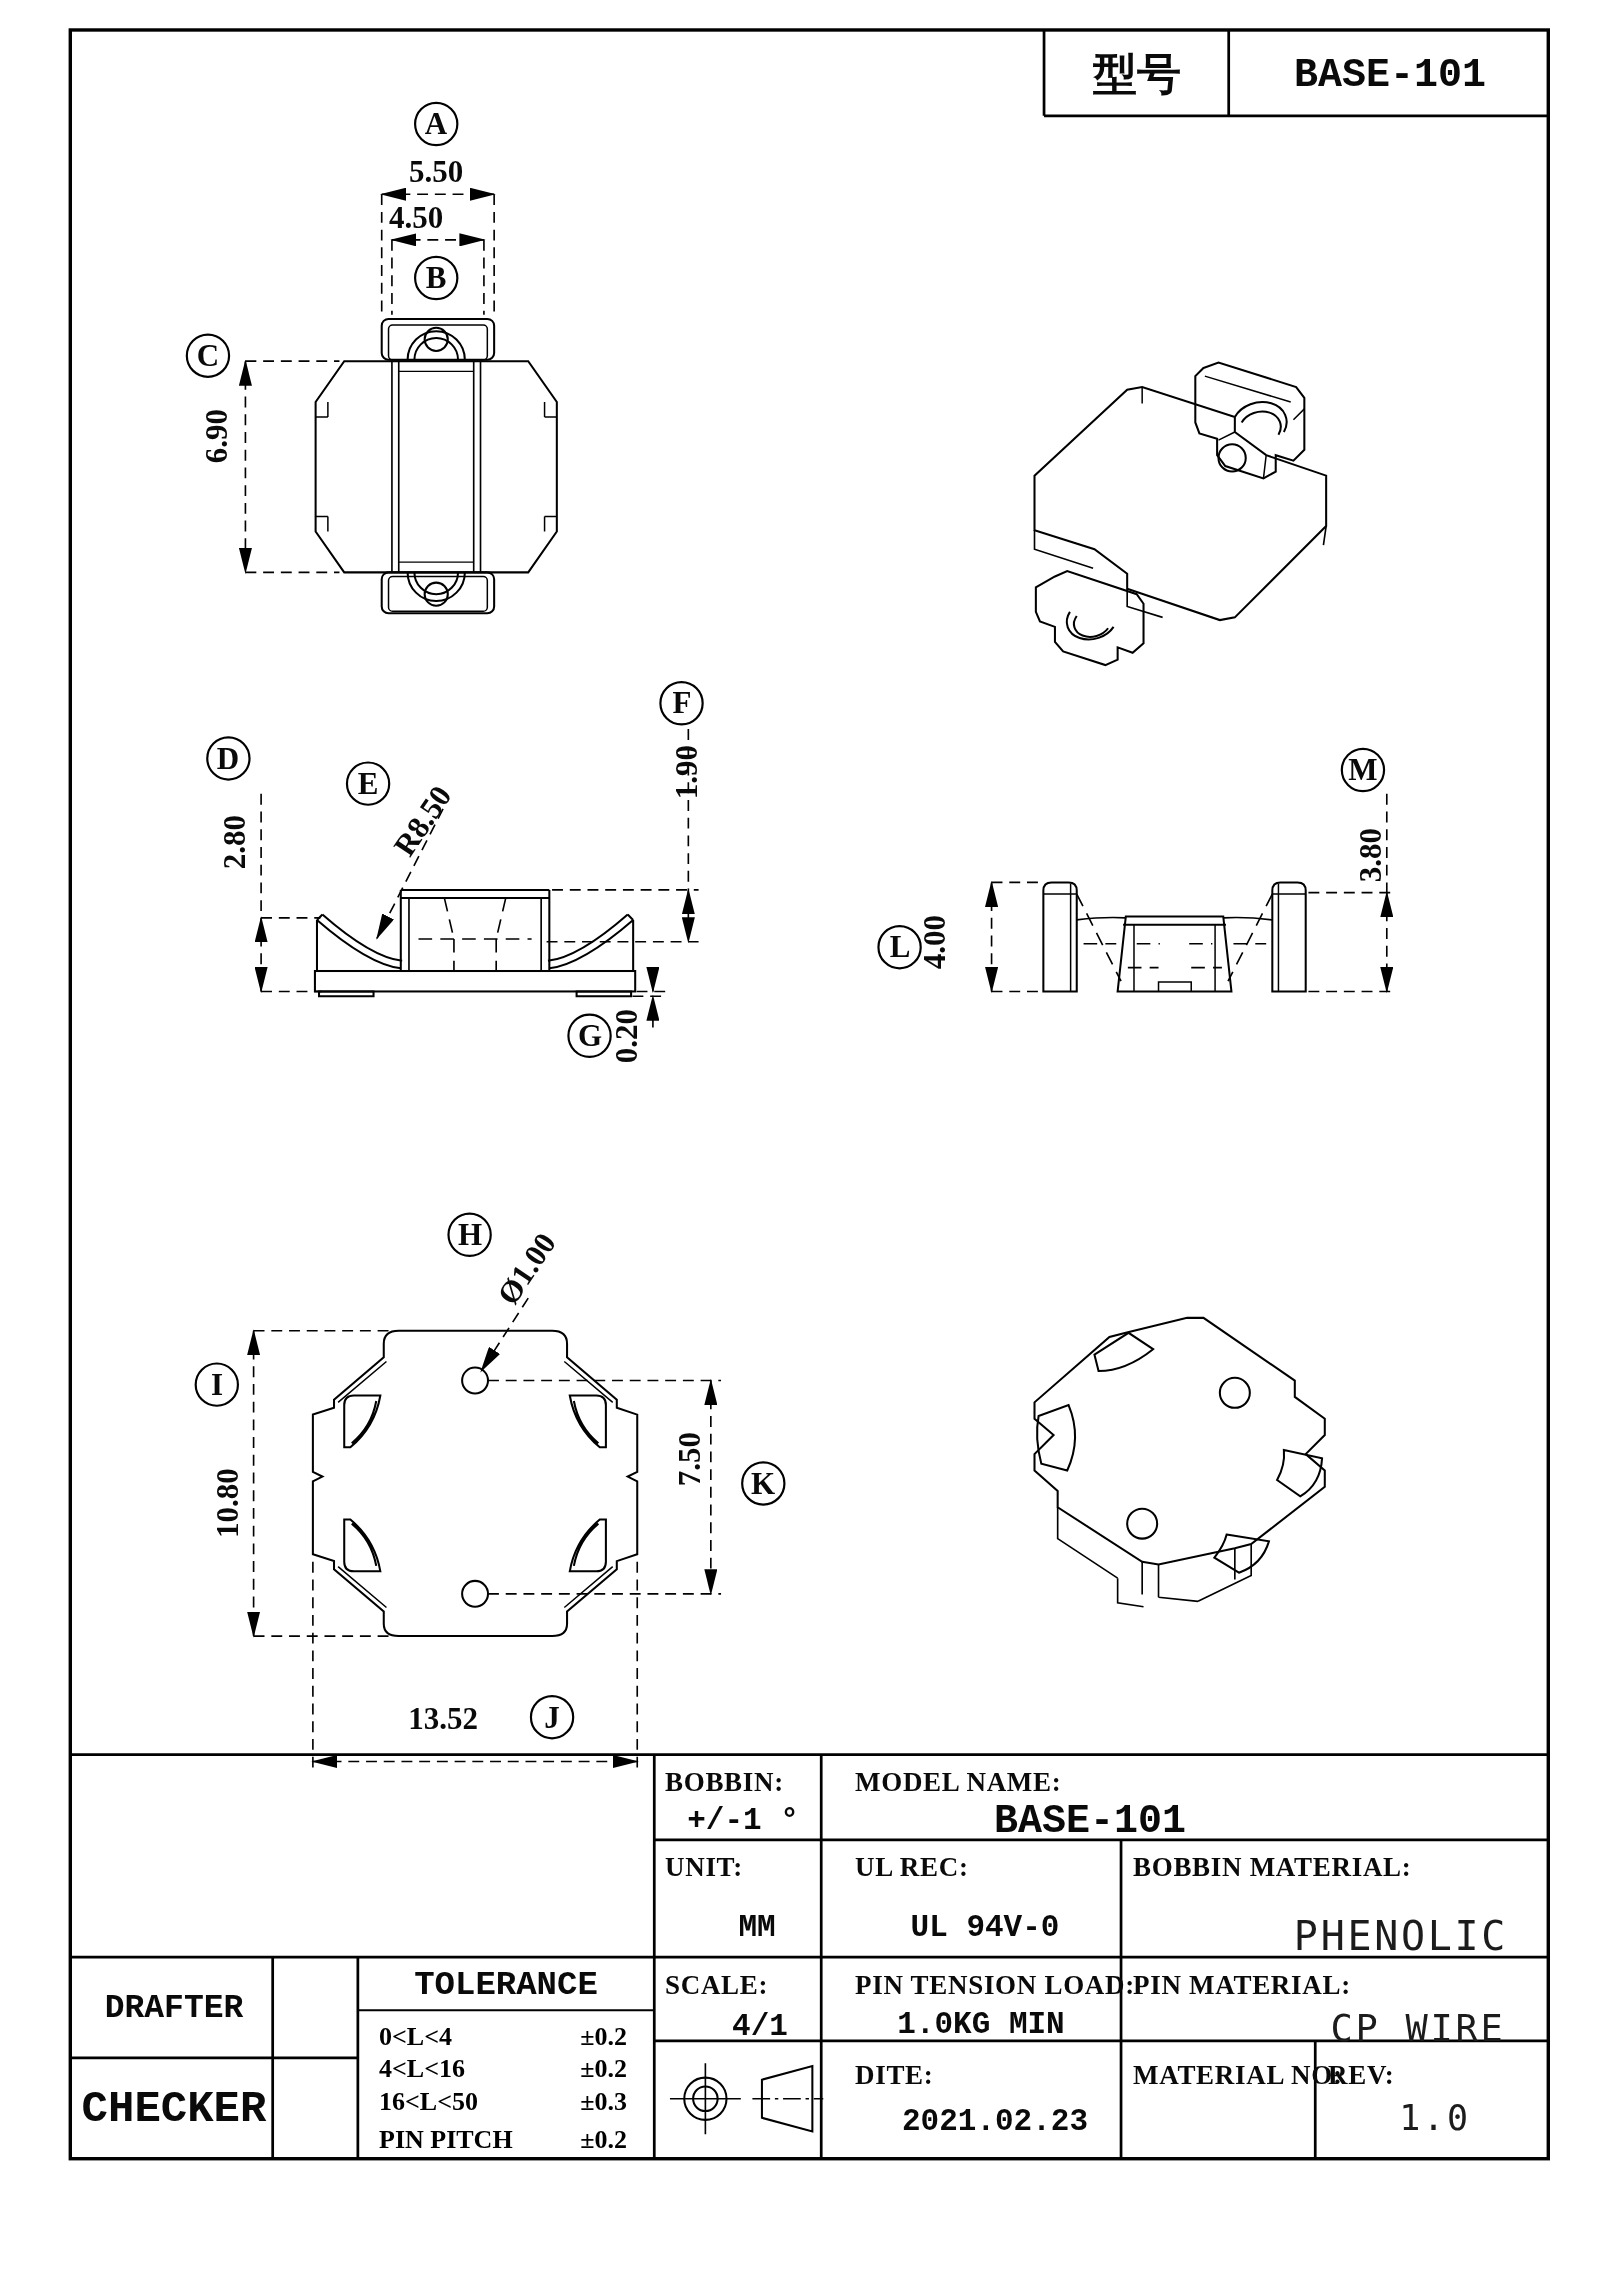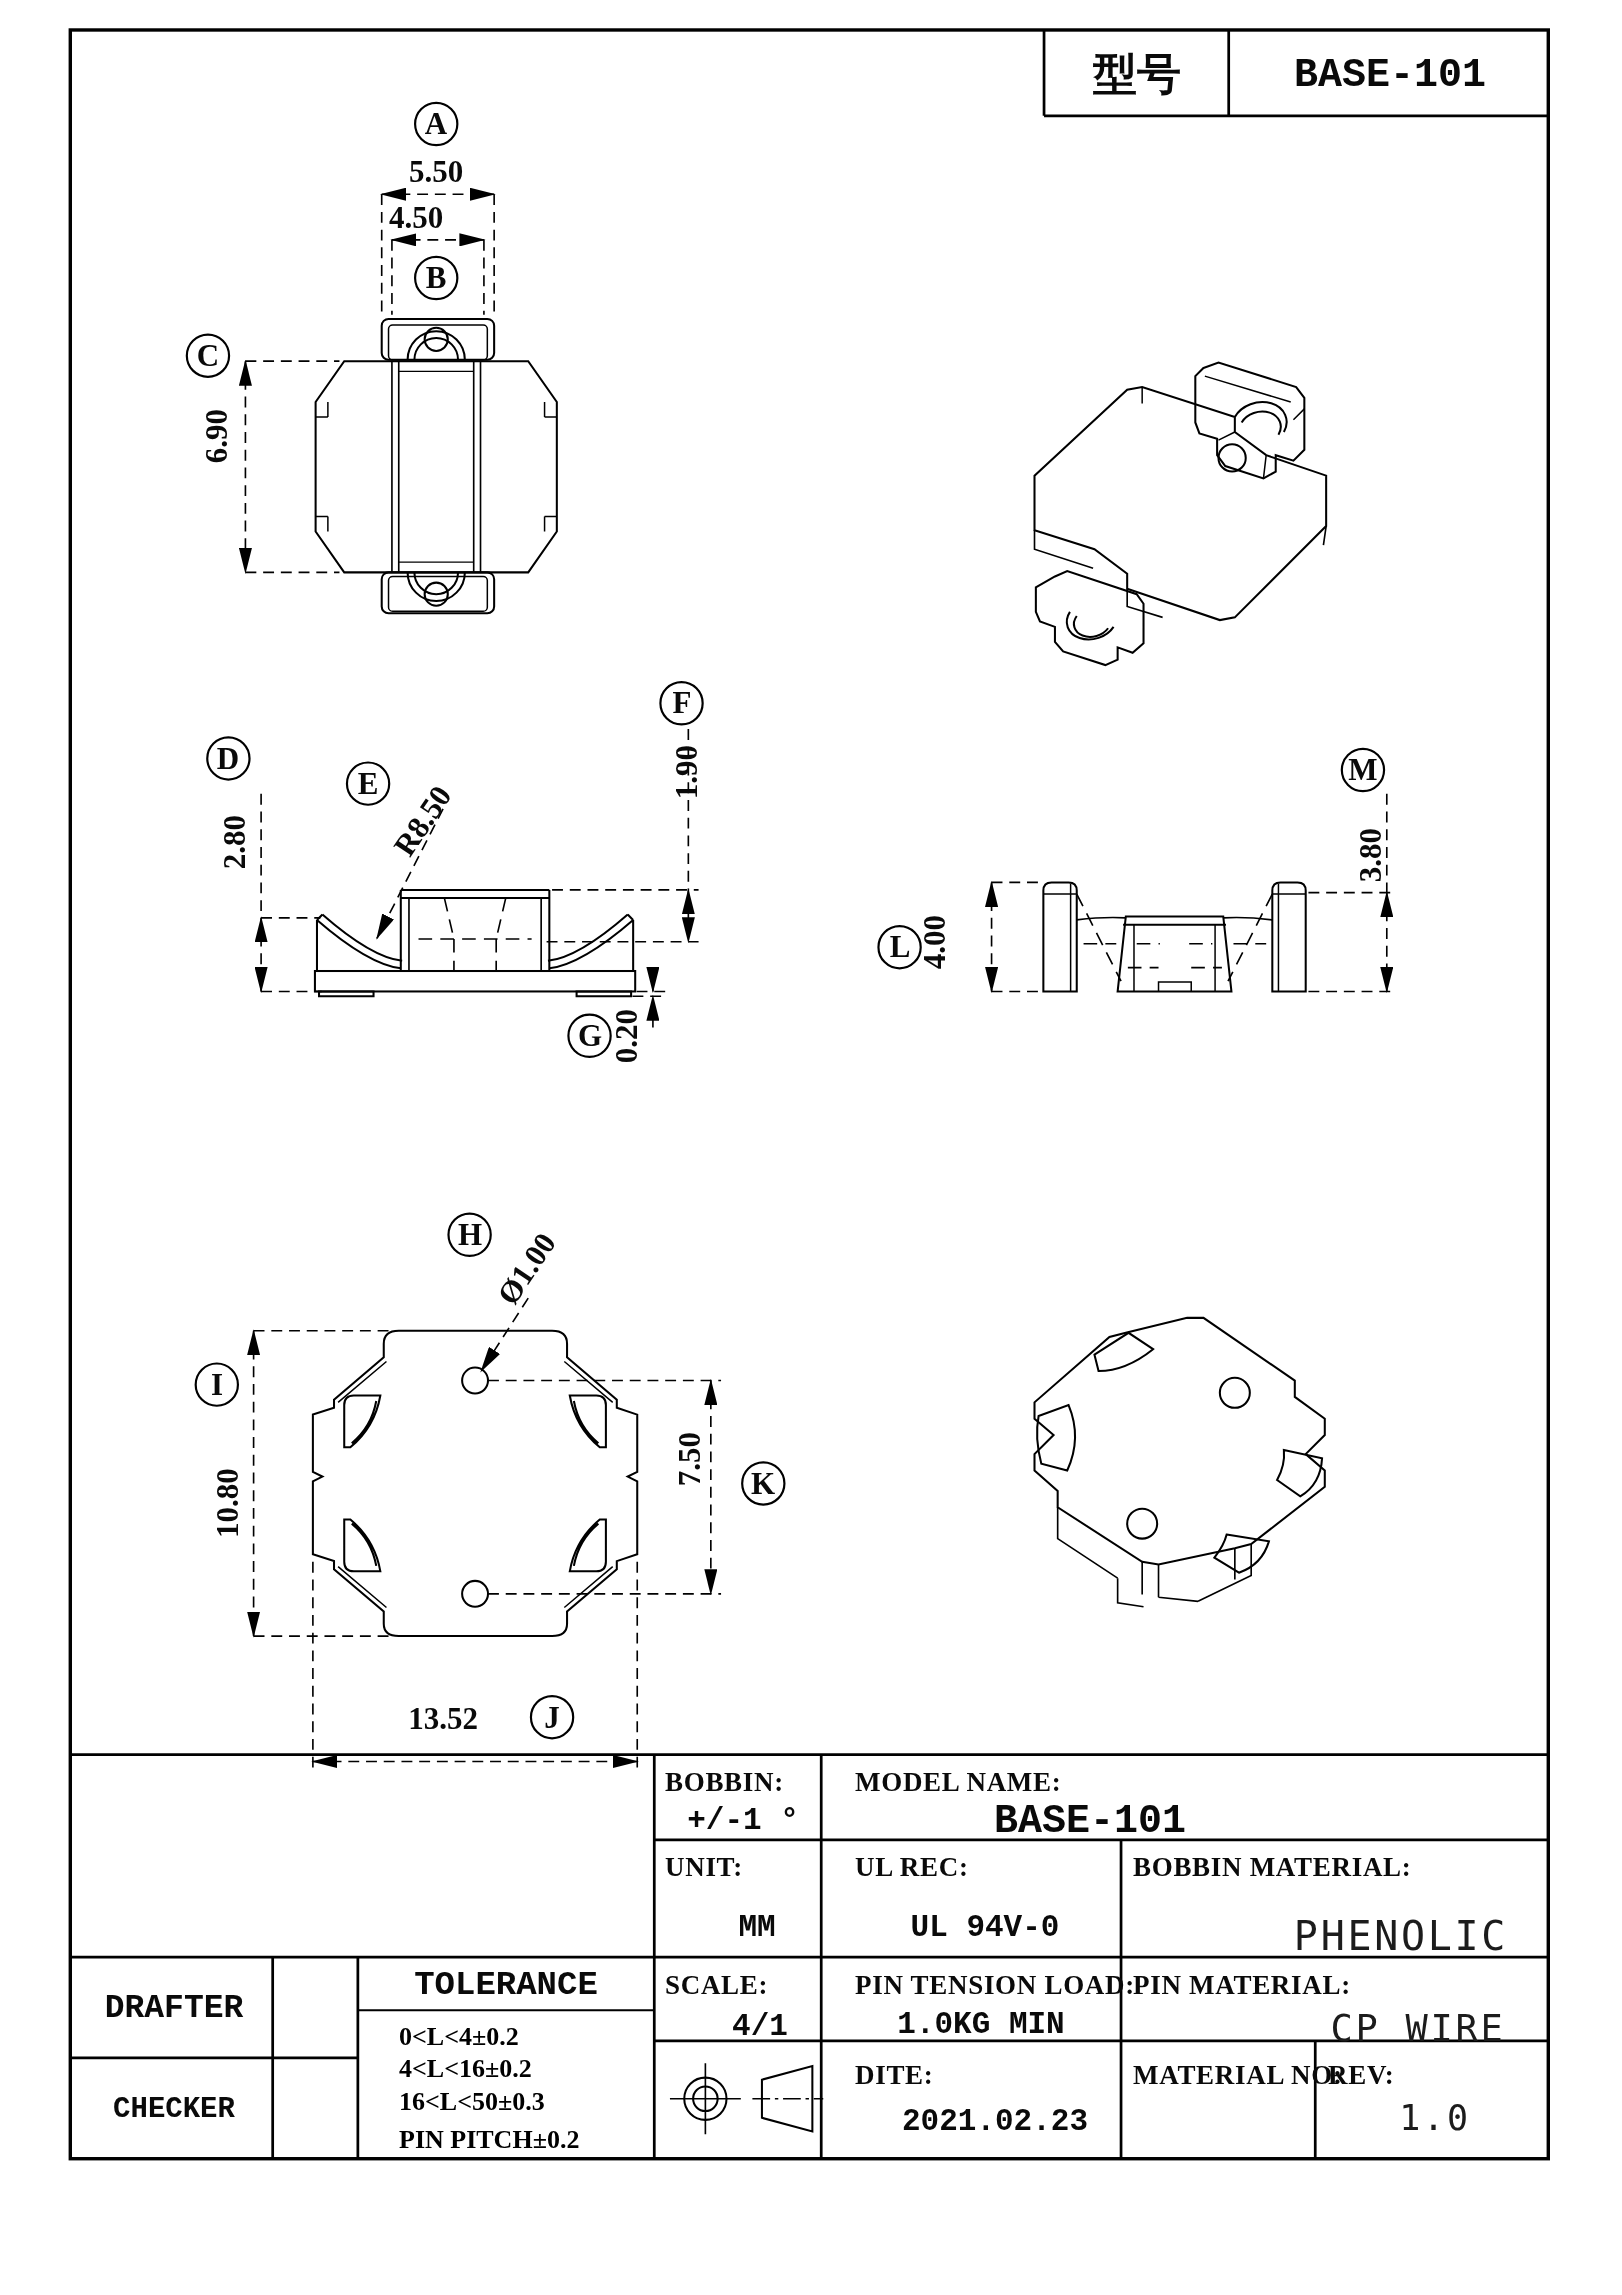--- a/index.html
+++ b/index.html
@@ -15,7 +15,7 @@
   .balloon{font-size:31px;font-weight:700;}
   .dim{font-size:31px;font-weight:600;}
   .cn{font-family:"DejaVu Sans",sans-serif;font-weight:700;}
-  .tolrow{position:absolute;width:286px;left:380px;display:flex;
+  .tolrow{position:absolute;width:286px;left:360px;display:flex;justify-content:space-between;
           padding:0 19px;box-sizing:border-box;font-size:26px;font-weight:600;}
 </style>
 </head>

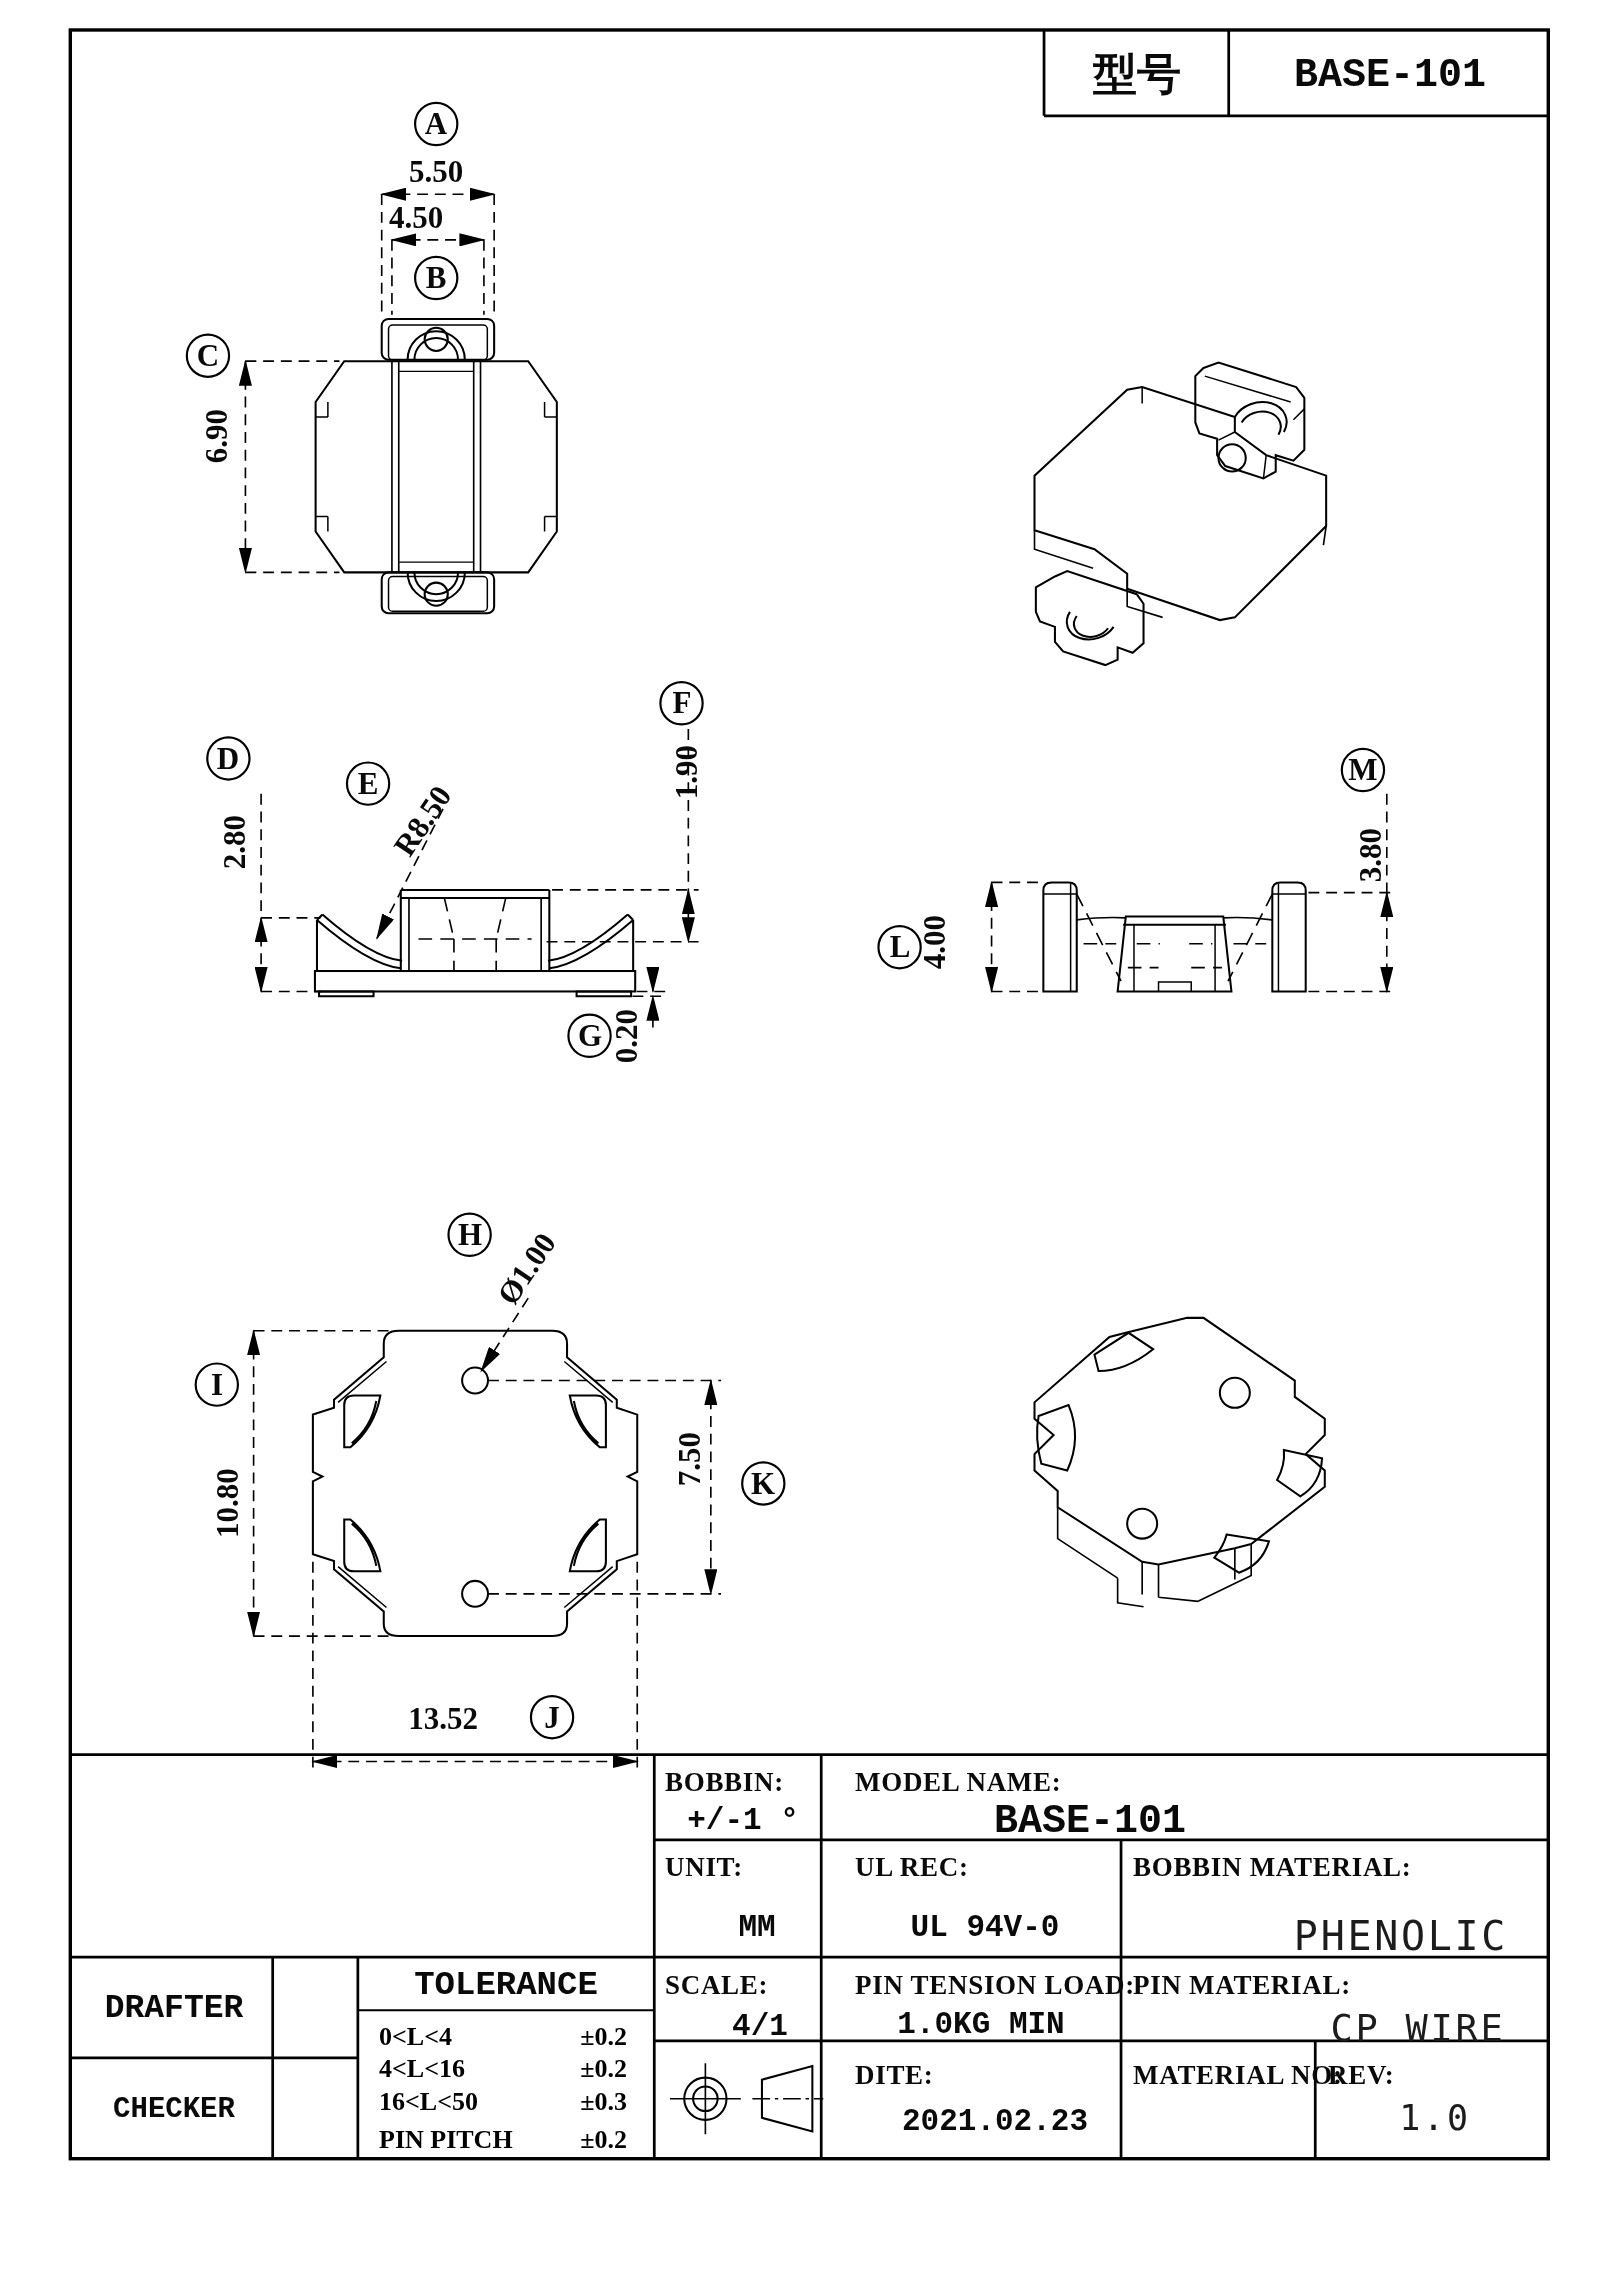--- a/index.html
+++ b/index.html
@@ -240,7 +240,7 @@
 <div class="t thin" style="left:1401px;top:1936px;font-size:40px">PHENOLIC</div>
 
 <div class="t val" style="left:174px;top:2008px;font-size:33px">DRAFTER</div>
-<div class="t val" style="left:174px;top:2109px;font-size:29px">CHECKER</div>
+<div class="t val" style="left:174px;top:2109px;font-size:44px">CHECKER</div>
 
 <div class="t val" style="left:506px;top:1985px;font-size:34px">TOLERANCE</div>
 <div class="tolrow" style="top:2022px;font-weight:700">

